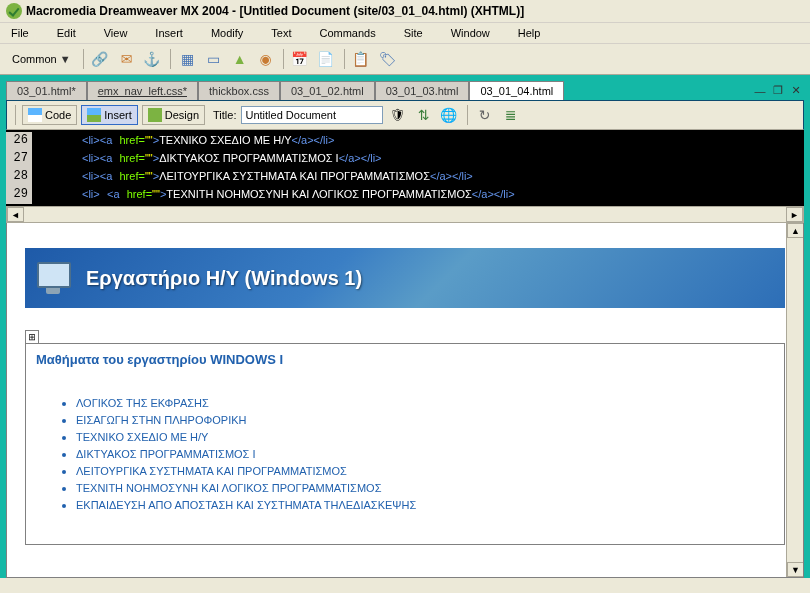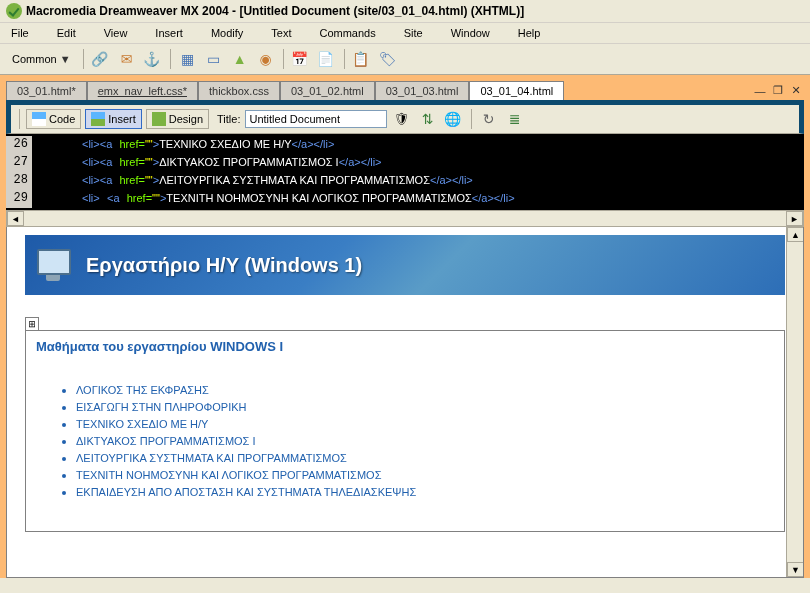--- a/index.html
+++ b/index.html
@@ -15,7 +15,7 @@
 .tb-arrow{color:#333}
 .tb-sep{width:1px;height:20px;background:#aca899;margin:0 2px}
 .tb-ico{width:22px;height:22px;display:flex;align-items:center;justify-content:center;border:1px solid transparent;font-size:14px}
-.doc-area{background:#fdba74;padding:6px 6px 0;height:calc(100% - 90px);display:flex;flex-direction:column}
+.doc-area{background:#14b8a6;padding:6px 6px 0;height:calc(100% - 90px);display:flex;flex-direction:column}
 .tabs-row{display:flex;align-items:center;justify-content:space-between}
 .doc-tabs{display:flex;gap:0}
 .doc-tab{background:#d4d0c8;border:1px solid #808080;border-bottom:0;padding:3px 10px;color:#333;margin-right:0;font-size:11px}

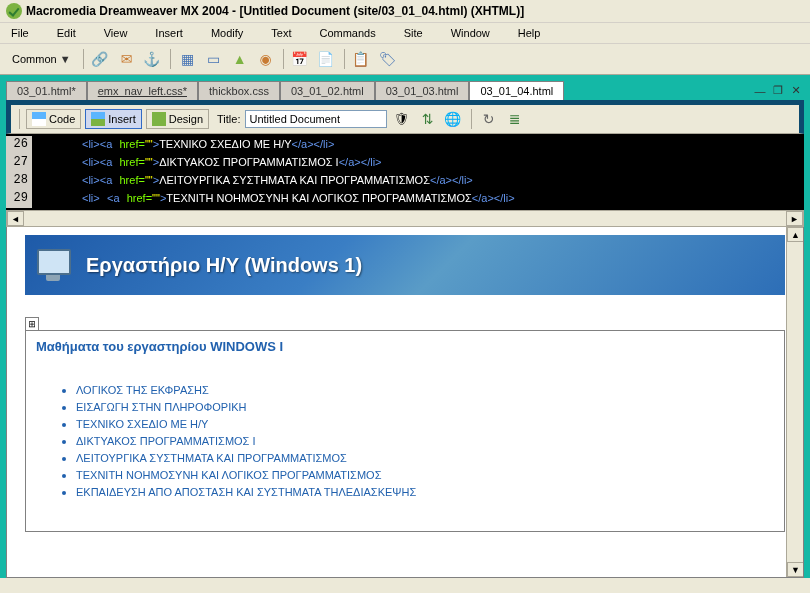--- a/index.html
+++ b/index.html
@@ -22,7 +22,7 @@
 .doc-tab.active{background:#fff;color:#000;font-weight:normal}
 .win-ctrls{display:flex;gap:2px}
 .win-btn{width:16px;height:14px;display:flex;align-items:center;justify-content:center;font-size:11px;color:#333}
-.view-toolbar{background:#ece9d8;border:5px solid #0c4a6e;border-bottom:1px solid #aca899;padding:3px 6px;display:flex;align-items:center;gap:4px}
+.view-toolbar{background:#ece9d8;border:1px solid #0c4a6e;border-bottom:1px solid #aca899;padding:3px 6px;display:flex;align-items:center;gap:4px}
 .view-btn{display:flex;align-items:center;gap:3px;padding:2px 5px;border:1px solid #aca899;background:#ece9d8;font-size:11px}
 .view-btn.active{border:1px solid #316ac5;background:#cfd8ef}
 .vb-ico{width:14px;height:14px;display:inline-block}

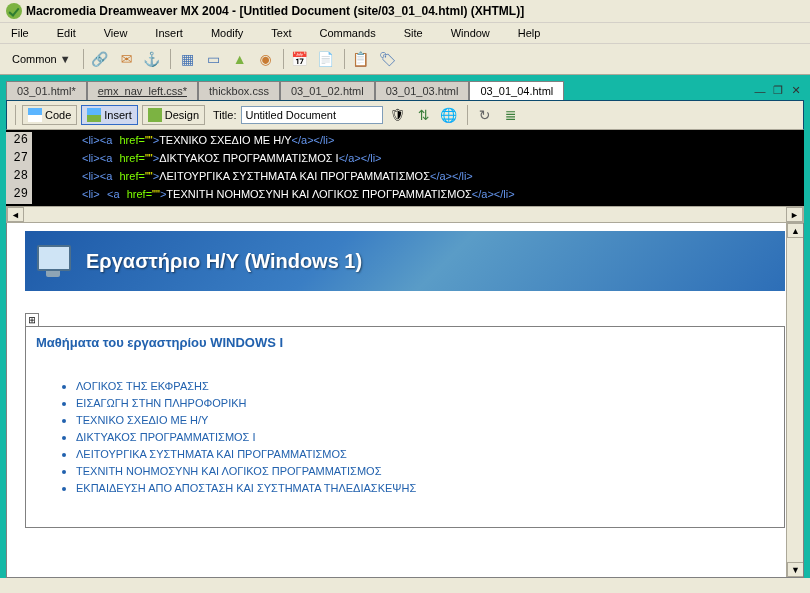--- a/index.html
+++ b/index.html
@@ -41,7 +41,7 @@
 .hscroll{background:#ece9d8;border:1px solid #aca899;height:17px;display:flex;align-items:center;justify-content:space-between}
 .sc-btn{width:17px;height:15px;background:#ece9d8;border:1px solid #aca899;display:flex;align-items:center;justify-content:center;font-size:9px}
 .design-pane{background:#fff;flex:1;overflow:auto;border:1px solid #808080;border-top:0;position:relative;padding:0}
-.design-inner{padding:8px 18px}
+.design-inner{padding:25px 18px}
 .header-banner{background:linear-gradient(135deg,#1e5aa8 0%,#3a7ec4 40%,#5a9cc7 55%,#2d6eb7 100%);height:60px;display:flex;align-items:center;padding-left:10px;gap:15px;color:#fff}
 .monitor-icon{width:36px;height:32px;position:relative}
 .monitor-icon::before{content:'';position:absolute;width:30px;height:22px;background:#cfe4f5;border:2px solid #4c6f8c;border-radius:2px;top:0;left:2px}

